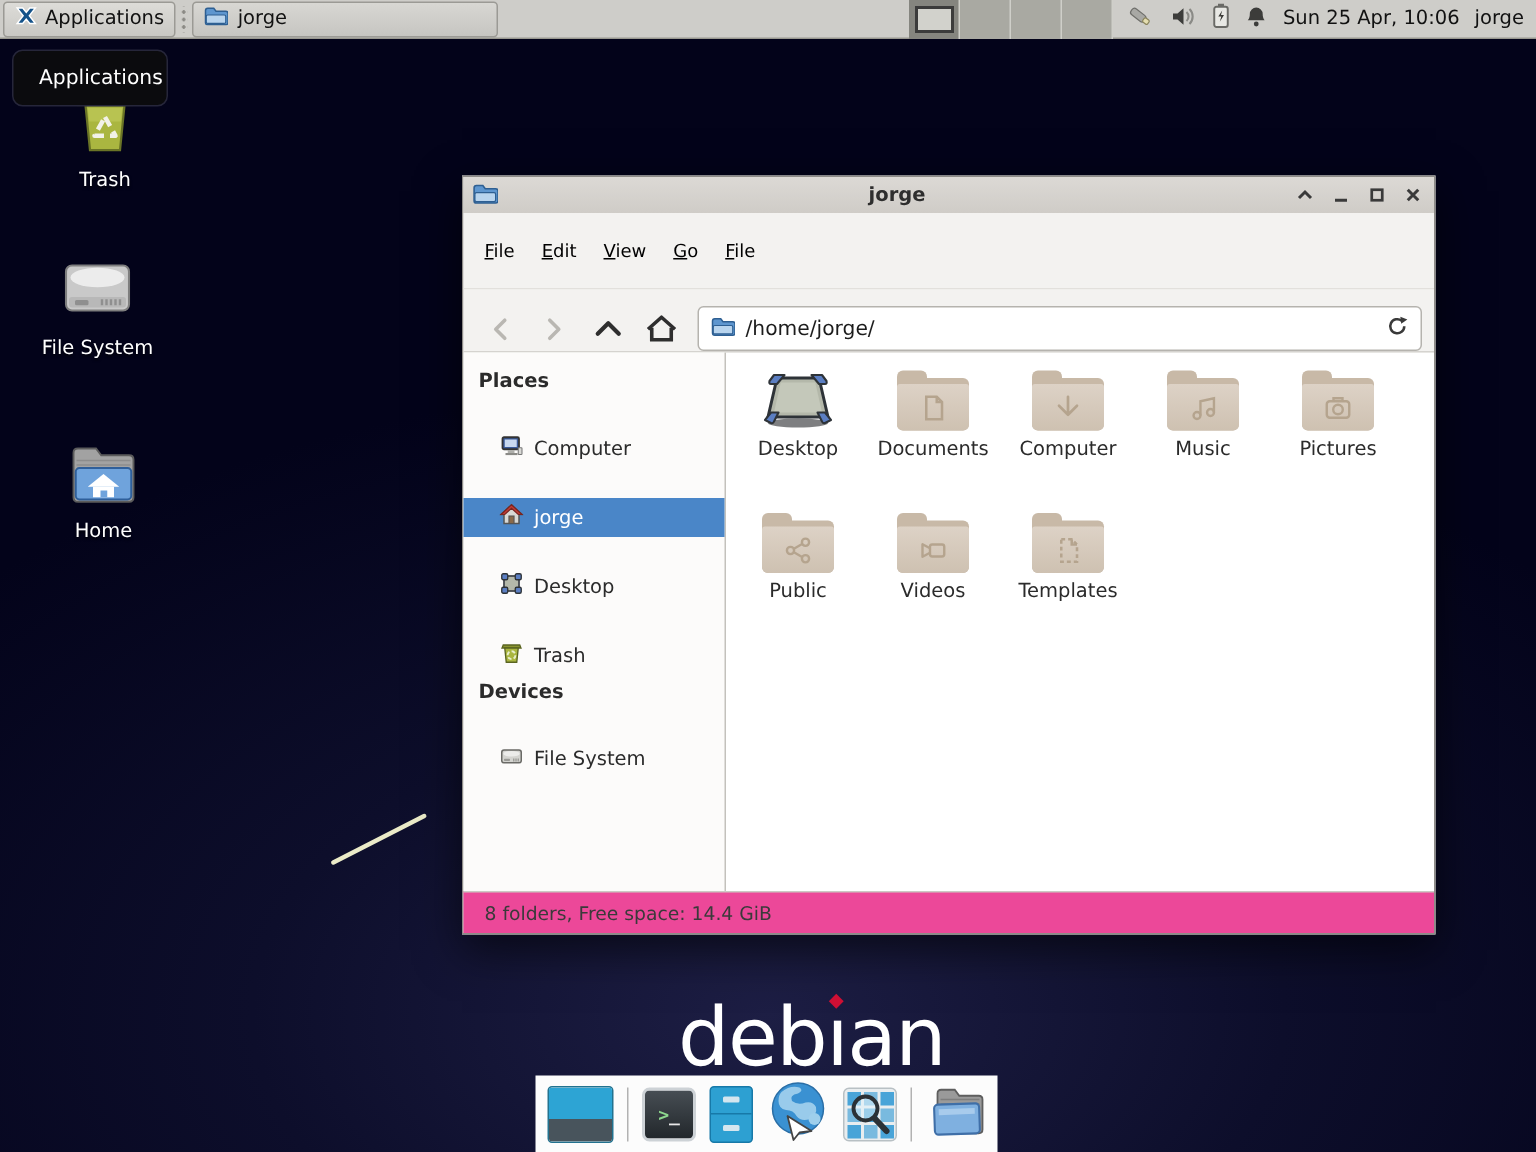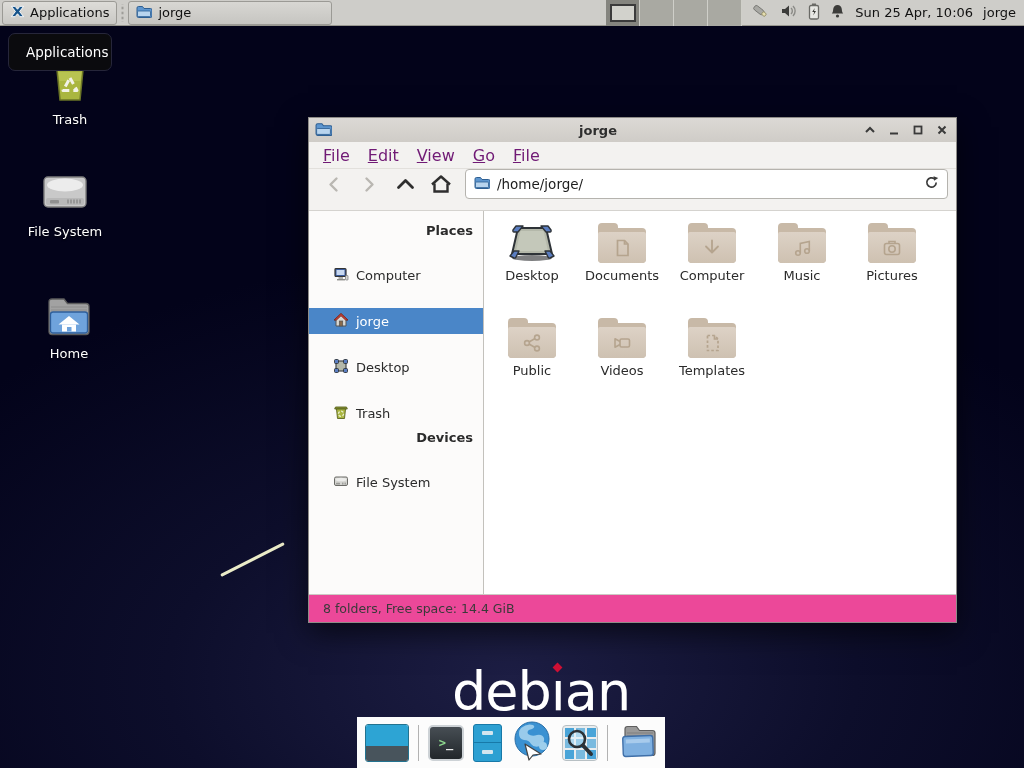--- a/index.html
+++ b/index.html
@@ -44,8 +44,8 @@
   .title{flex:1;text-align:center;font-weight:bold;font-size:13px;color:#2e2e2e;}
   .winbtns{display:flex;gap:12px;margin-right:2px;}
   .winbtns svg{display:block;}
-  .menubar{height:26px;background:#f3f2f0;display:flex;align-items:center;gap:2px;padding:0 6px;
-           font-size:16px;color:#701a75;flex:0 0 auto;border-bottom:1px solid #e2e0dc;}
+  .menubar{height:26px;background:#f3f2f0;display:flex;align-items:center;gap:2px;padding:12px 6px;
+           font-size:12px;color:#000000;flex:0 0 auto;border-bottom:1px solid #e2e0dc;}
   .menu-item{display:inline-block;padding:3px 8px;}
   .menu-item::first-letter{text-decoration:underline;}
   .toolbar{height:41px;background:#f3f2f0;display:flex;align-items:flex-start;gap:4px;padding:0 8px;

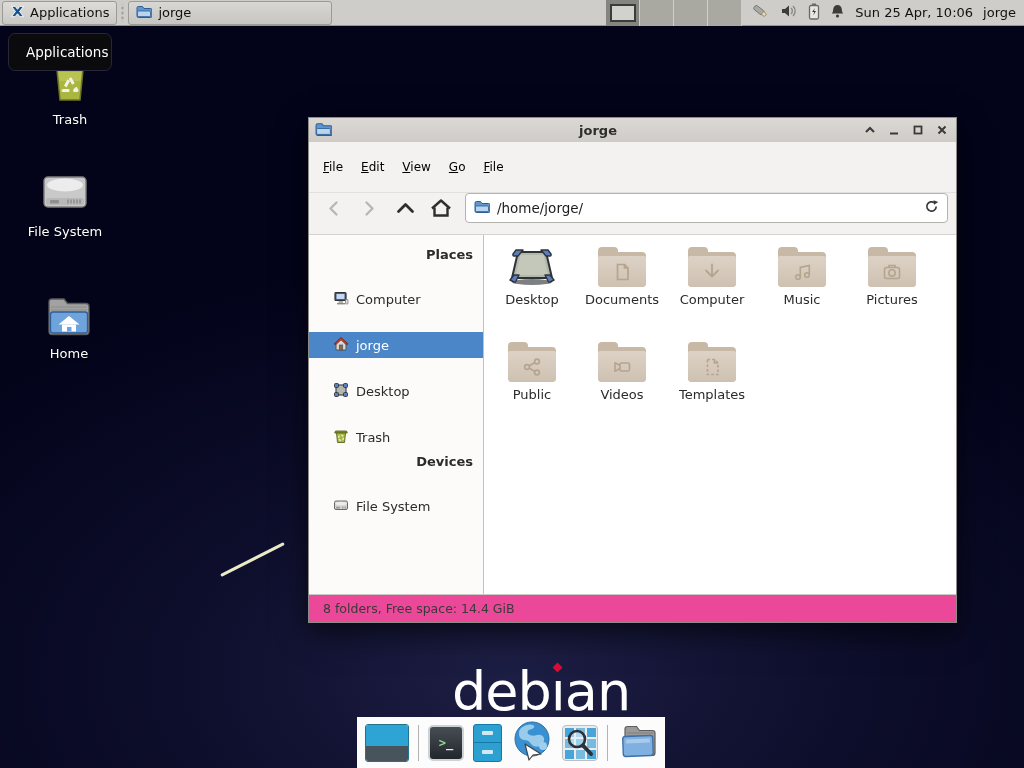--- a/index.html
+++ b/index.html
@@ -48,7 +48,7 @@
            font-size:12px;color:#000000;flex:0 0 auto;border-bottom:1px solid #e2e0dc;}
   .menu-item{display:inline-block;padding:3px 8px;}
   .menu-item::first-letter{text-decoration:underline;}
-  .toolbar{height:41px;background:#f3f2f0;display:flex;align-items:flex-start;gap:4px;padding:0 8px;
+  .toolbar{height:41px;background:#f3f2f0;display:flex;align-items:flex-end;gap:4px;padding:0 8px;
            border-bottom:1px solid #d5d3cf;flex:0 0 auto;}
   .navbtn{width:32px;height:30px;display:flex;align-items:center;justify-content:center;border-radius:3px;}
   .pathentry{flex:1;height:28px;background:#fff;border:1px solid #b5b3ae;border-radius:4px;

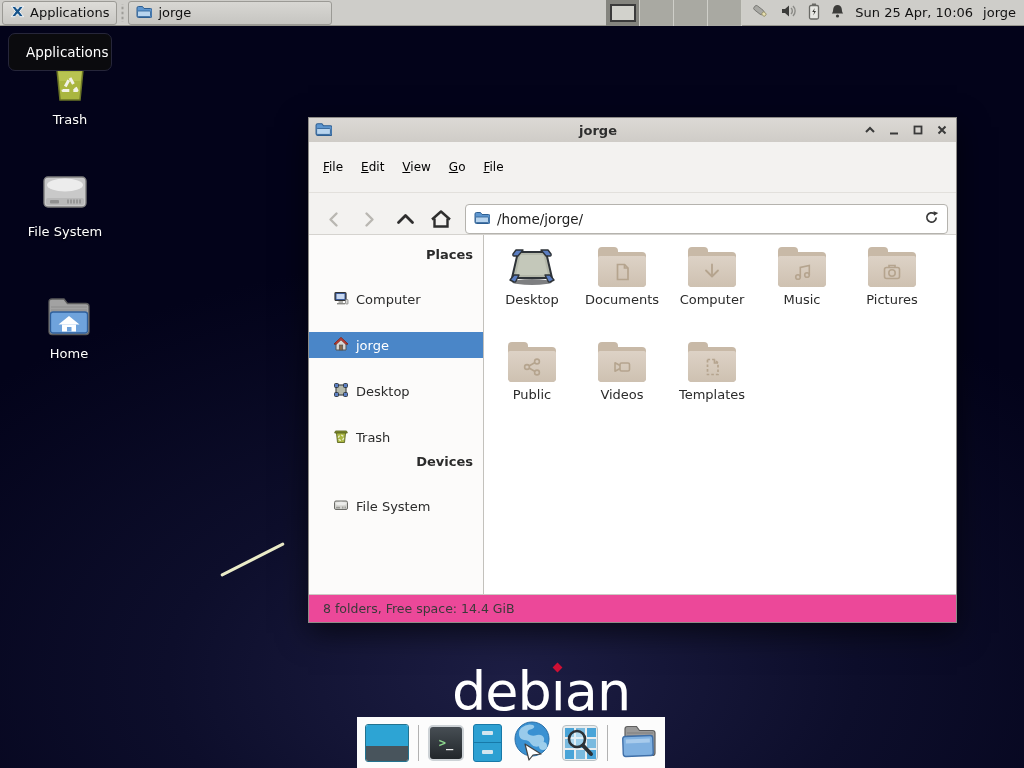--- a/index.html
+++ b/index.html
@@ -57,7 +57,7 @@
   .body{flex:1;display:flex;min-height:0;}
   .sidebar{width:175px;background:#fcfbfa;border-right:1px solid #c3c1bc;padding-top:8px;box-sizing:border-box;
            font-size:13px;color:#2b2b2b;}
-  .shead{font-weight:bold;padding:4px 10px;text-align:right;}
+  .shead{font-weight:bold;padding:4px 10px;}
   .srow{display:flex;align-items:center;gap:7px;height:26px;padding-left:24px;margin-top:20px;}
   .srow.sel{background:#4a86c8;color:#fff;}
   .main{flex:1;padding:12px 0 0 3px;display:flex;flex-wrap:wrap;align-content:flex-start;}

